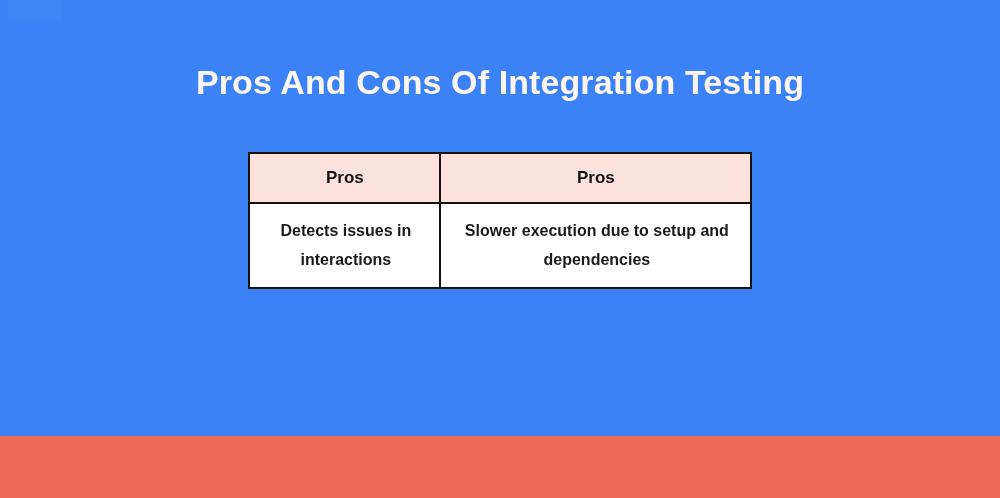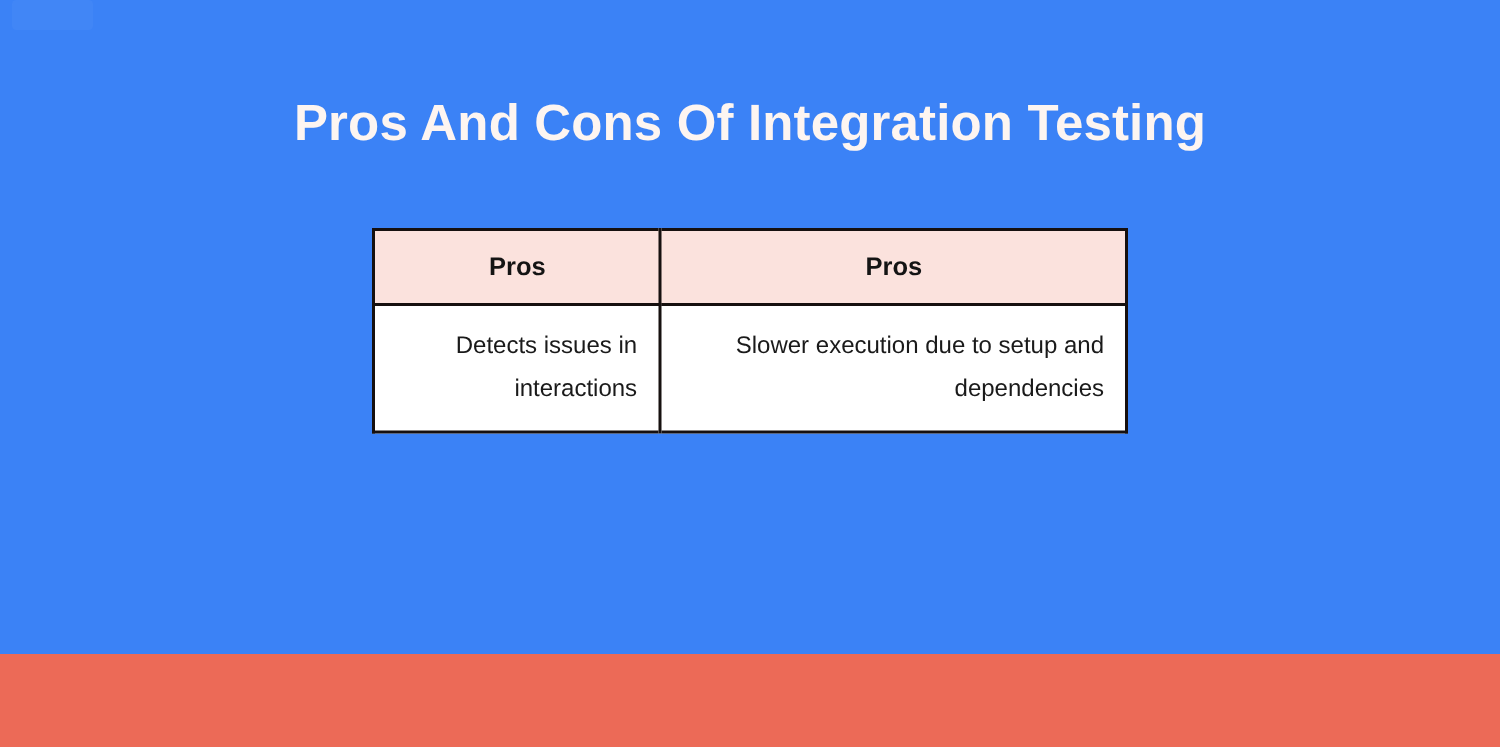--- a/index.html
+++ b/index.html
@@ -90,9 +90,9 @@
   table.proscons tbody td {
     border-right: 2px solid #16100f;
     border-bottom: 2px solid #16100f;
-    text-align: right;
+    text-align: center;
     font-size: 16px;
-    font-weight: normal;
+    font-weight: bold;
     color: #1a1a1a;
     line-height: 29px;
     padding: 12px 14px 13px 17px;

